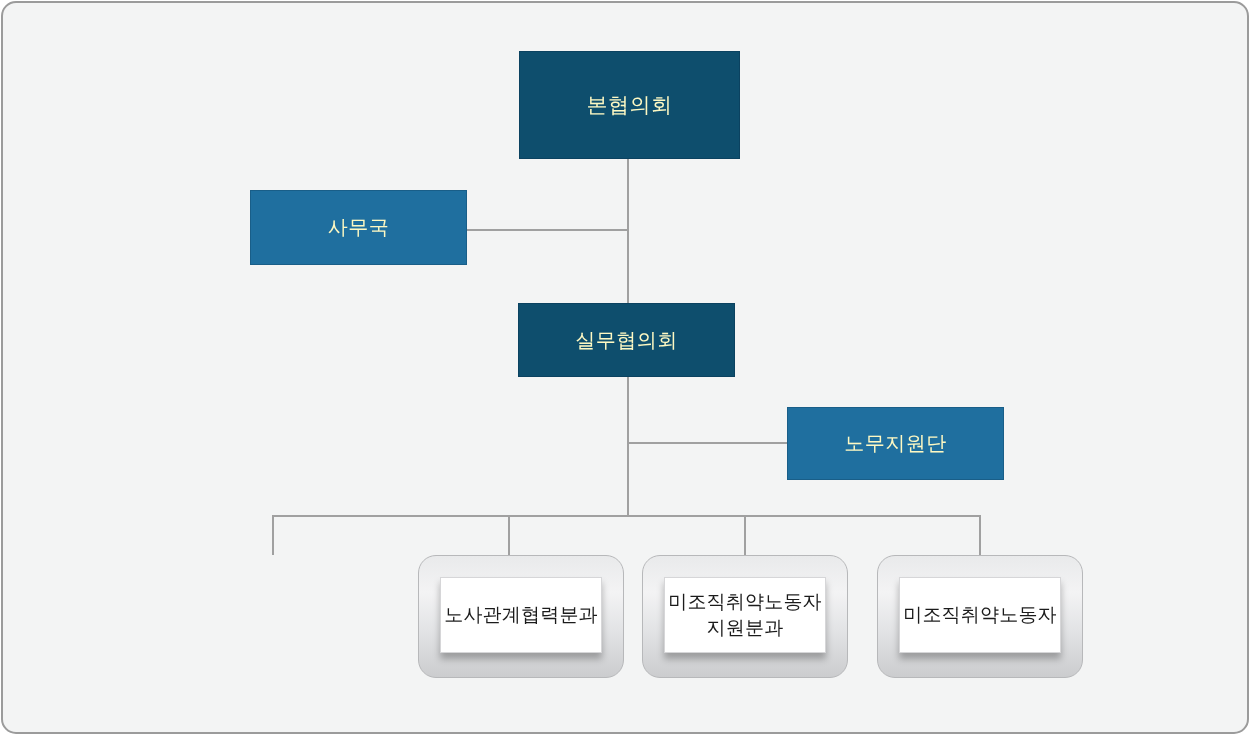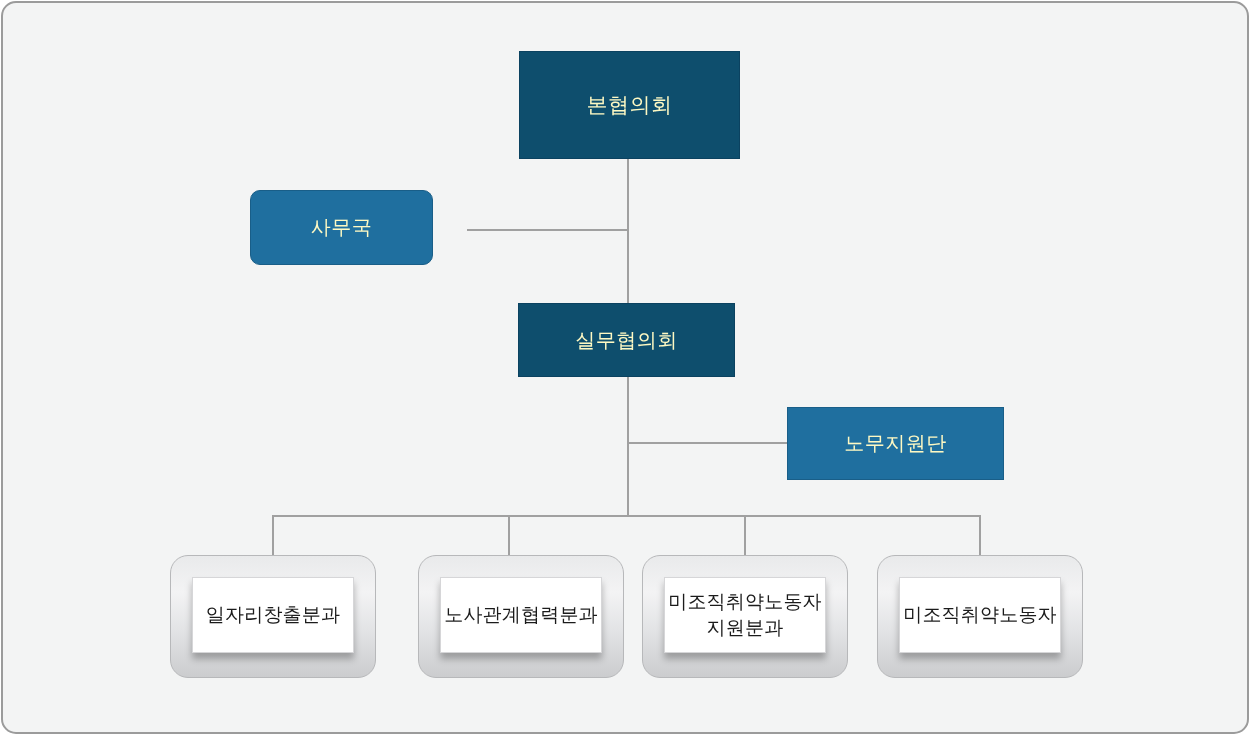--- a/index.html
+++ b/index.html
@@ -106,7 +106,7 @@
     <span class="node-label">본협의회</span>
   </div>
 
-  <div class="node medium" style="left:250px; top:190px; width:183px; height:75px;border-radius:10px;">
+  <div class="node medium" style="left:250px; top:190px; width:217px; height:75px;">
     <span class="node-label">사무국</span>
   </div>
 

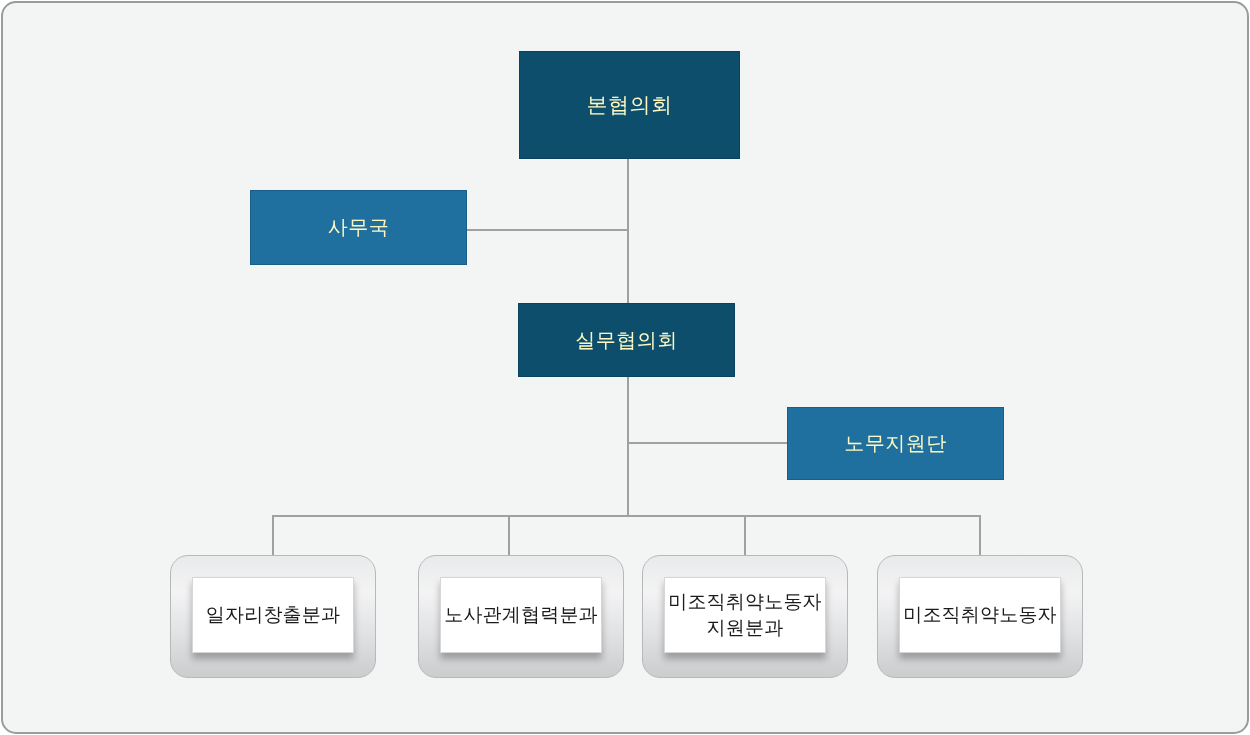--- a/index.html
+++ b/index.html
@@ -118,11 +118,6 @@
     <span class="node-label">노무지원단</span>
   </div>
 
-  <div class="sub-card" style="left:170px;">
-    <div class="sub-inner">
-      <span class="sub-label">일자리창출분과</span>
-    </div>
-  </div>
 
   <div class="sub-card" style="left:382px;margin-left:36px;">
     <div class="sub-inner">

